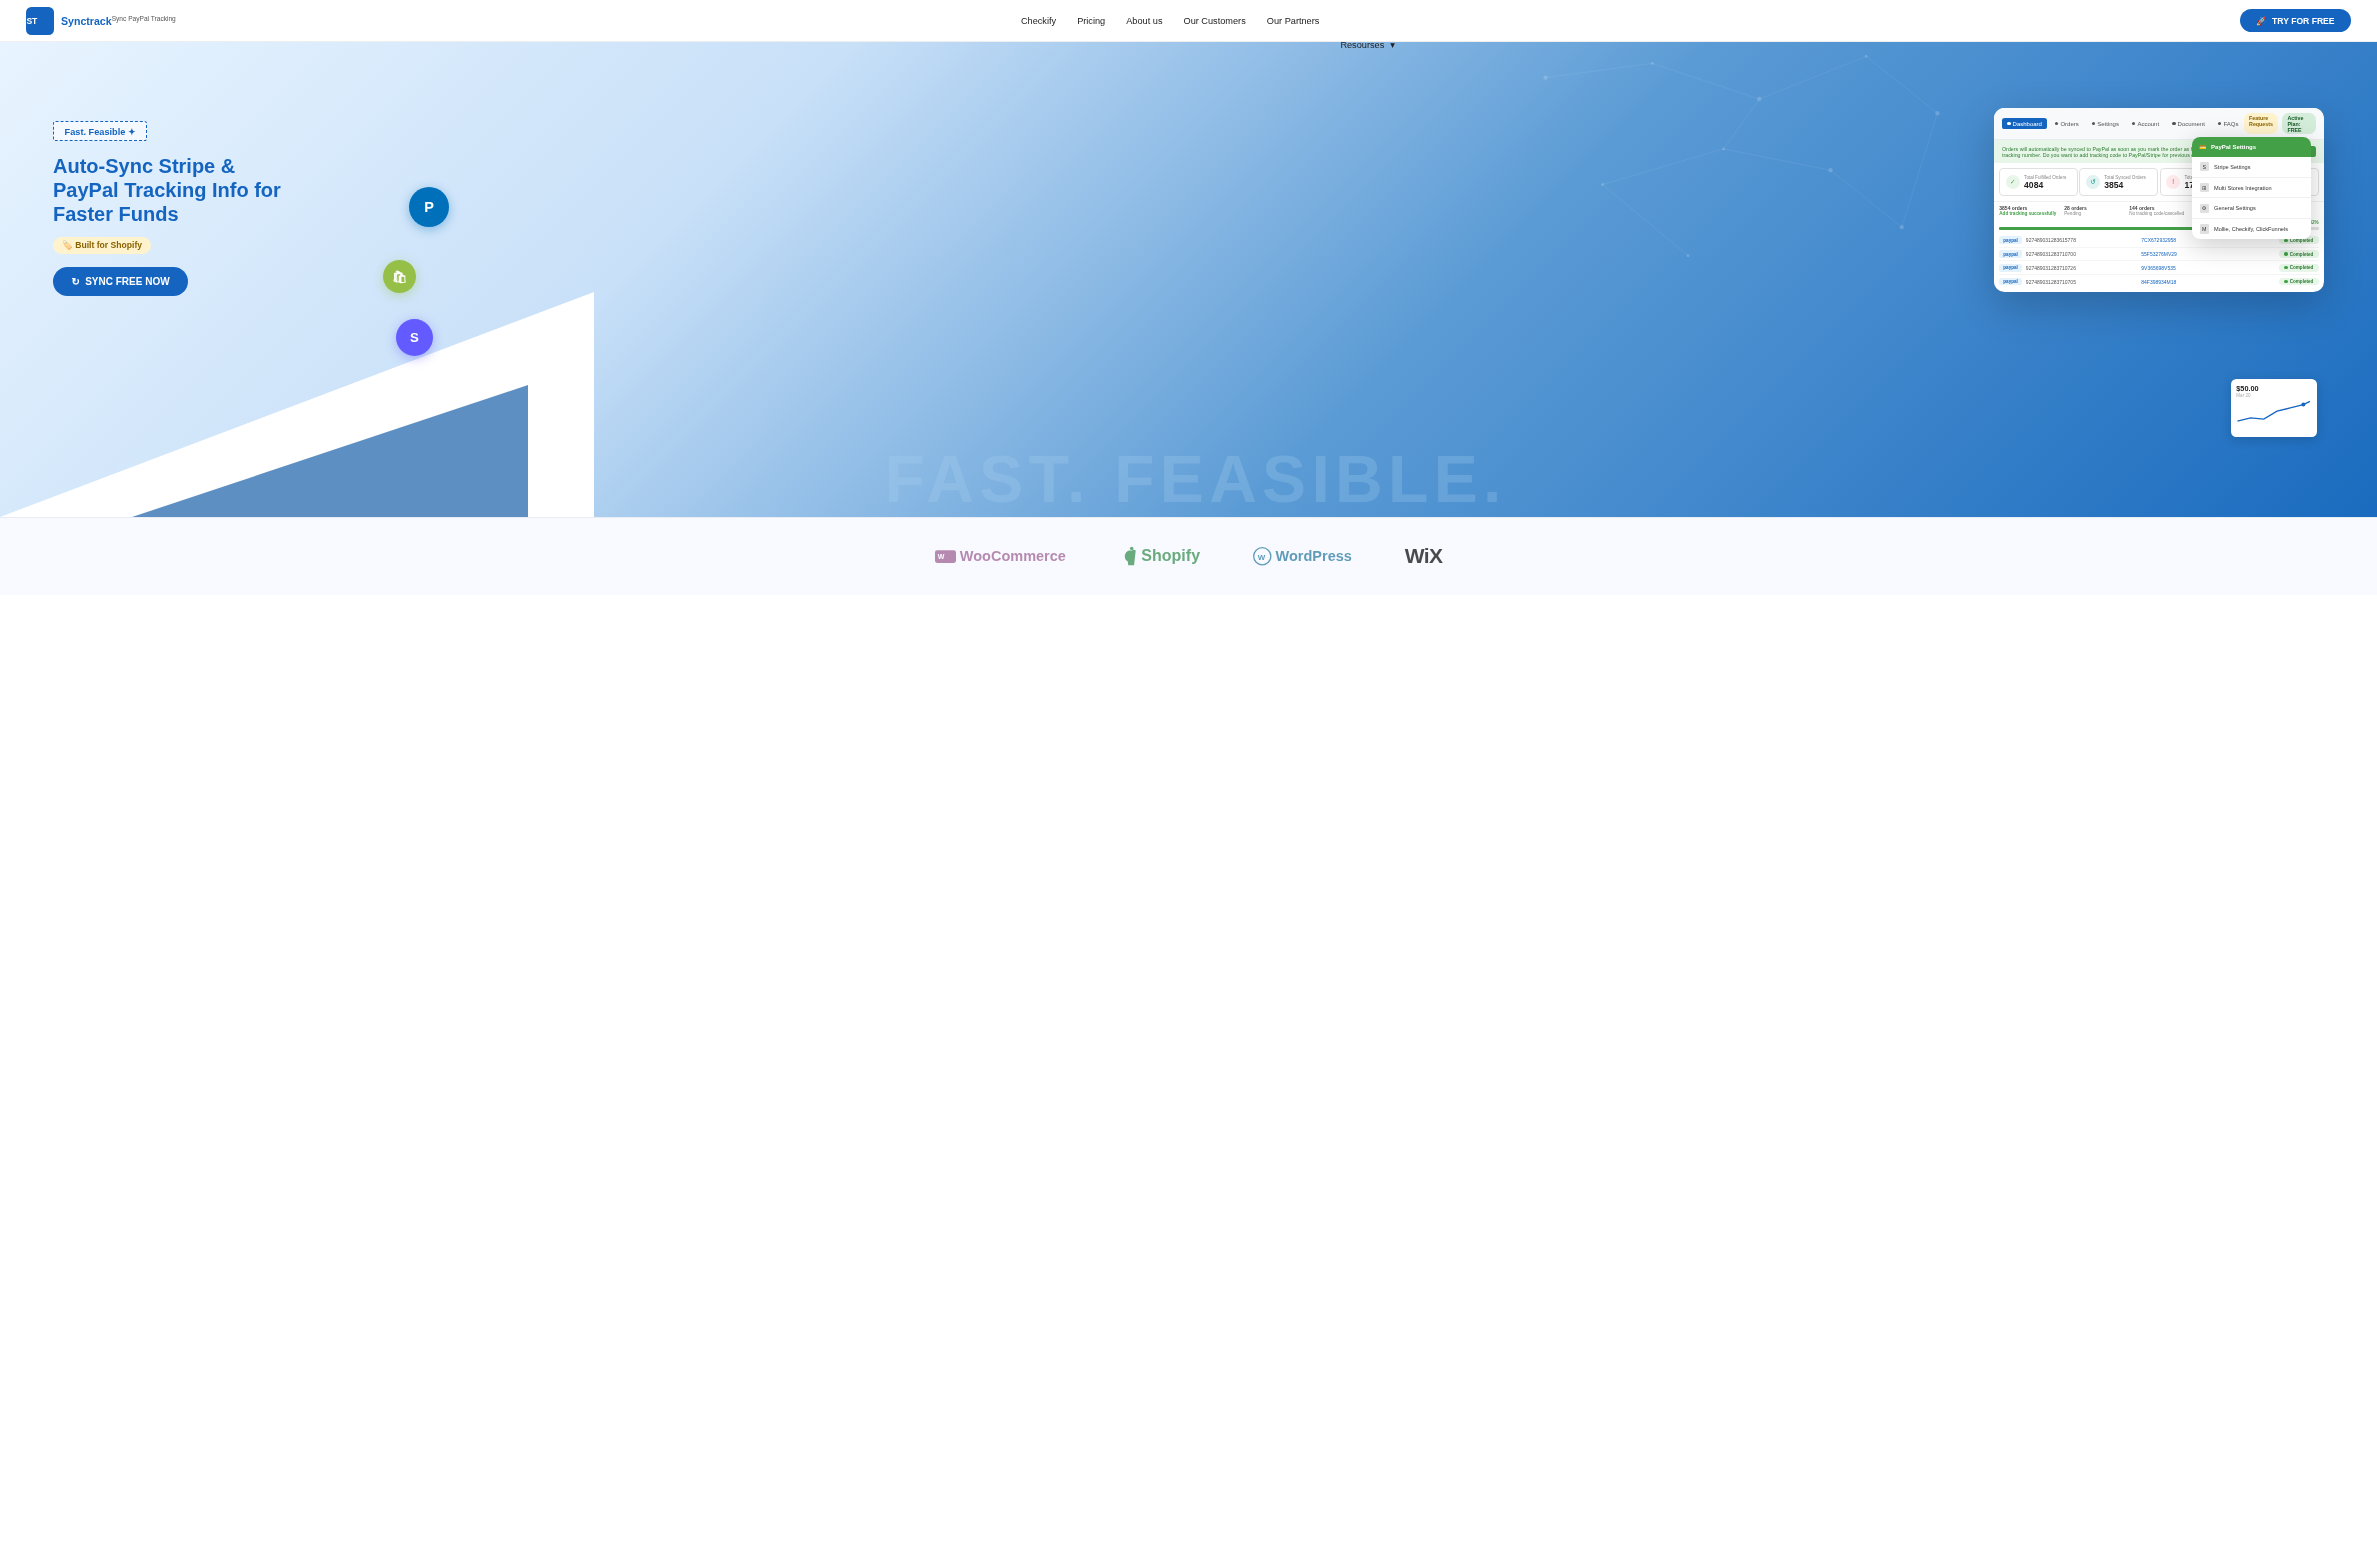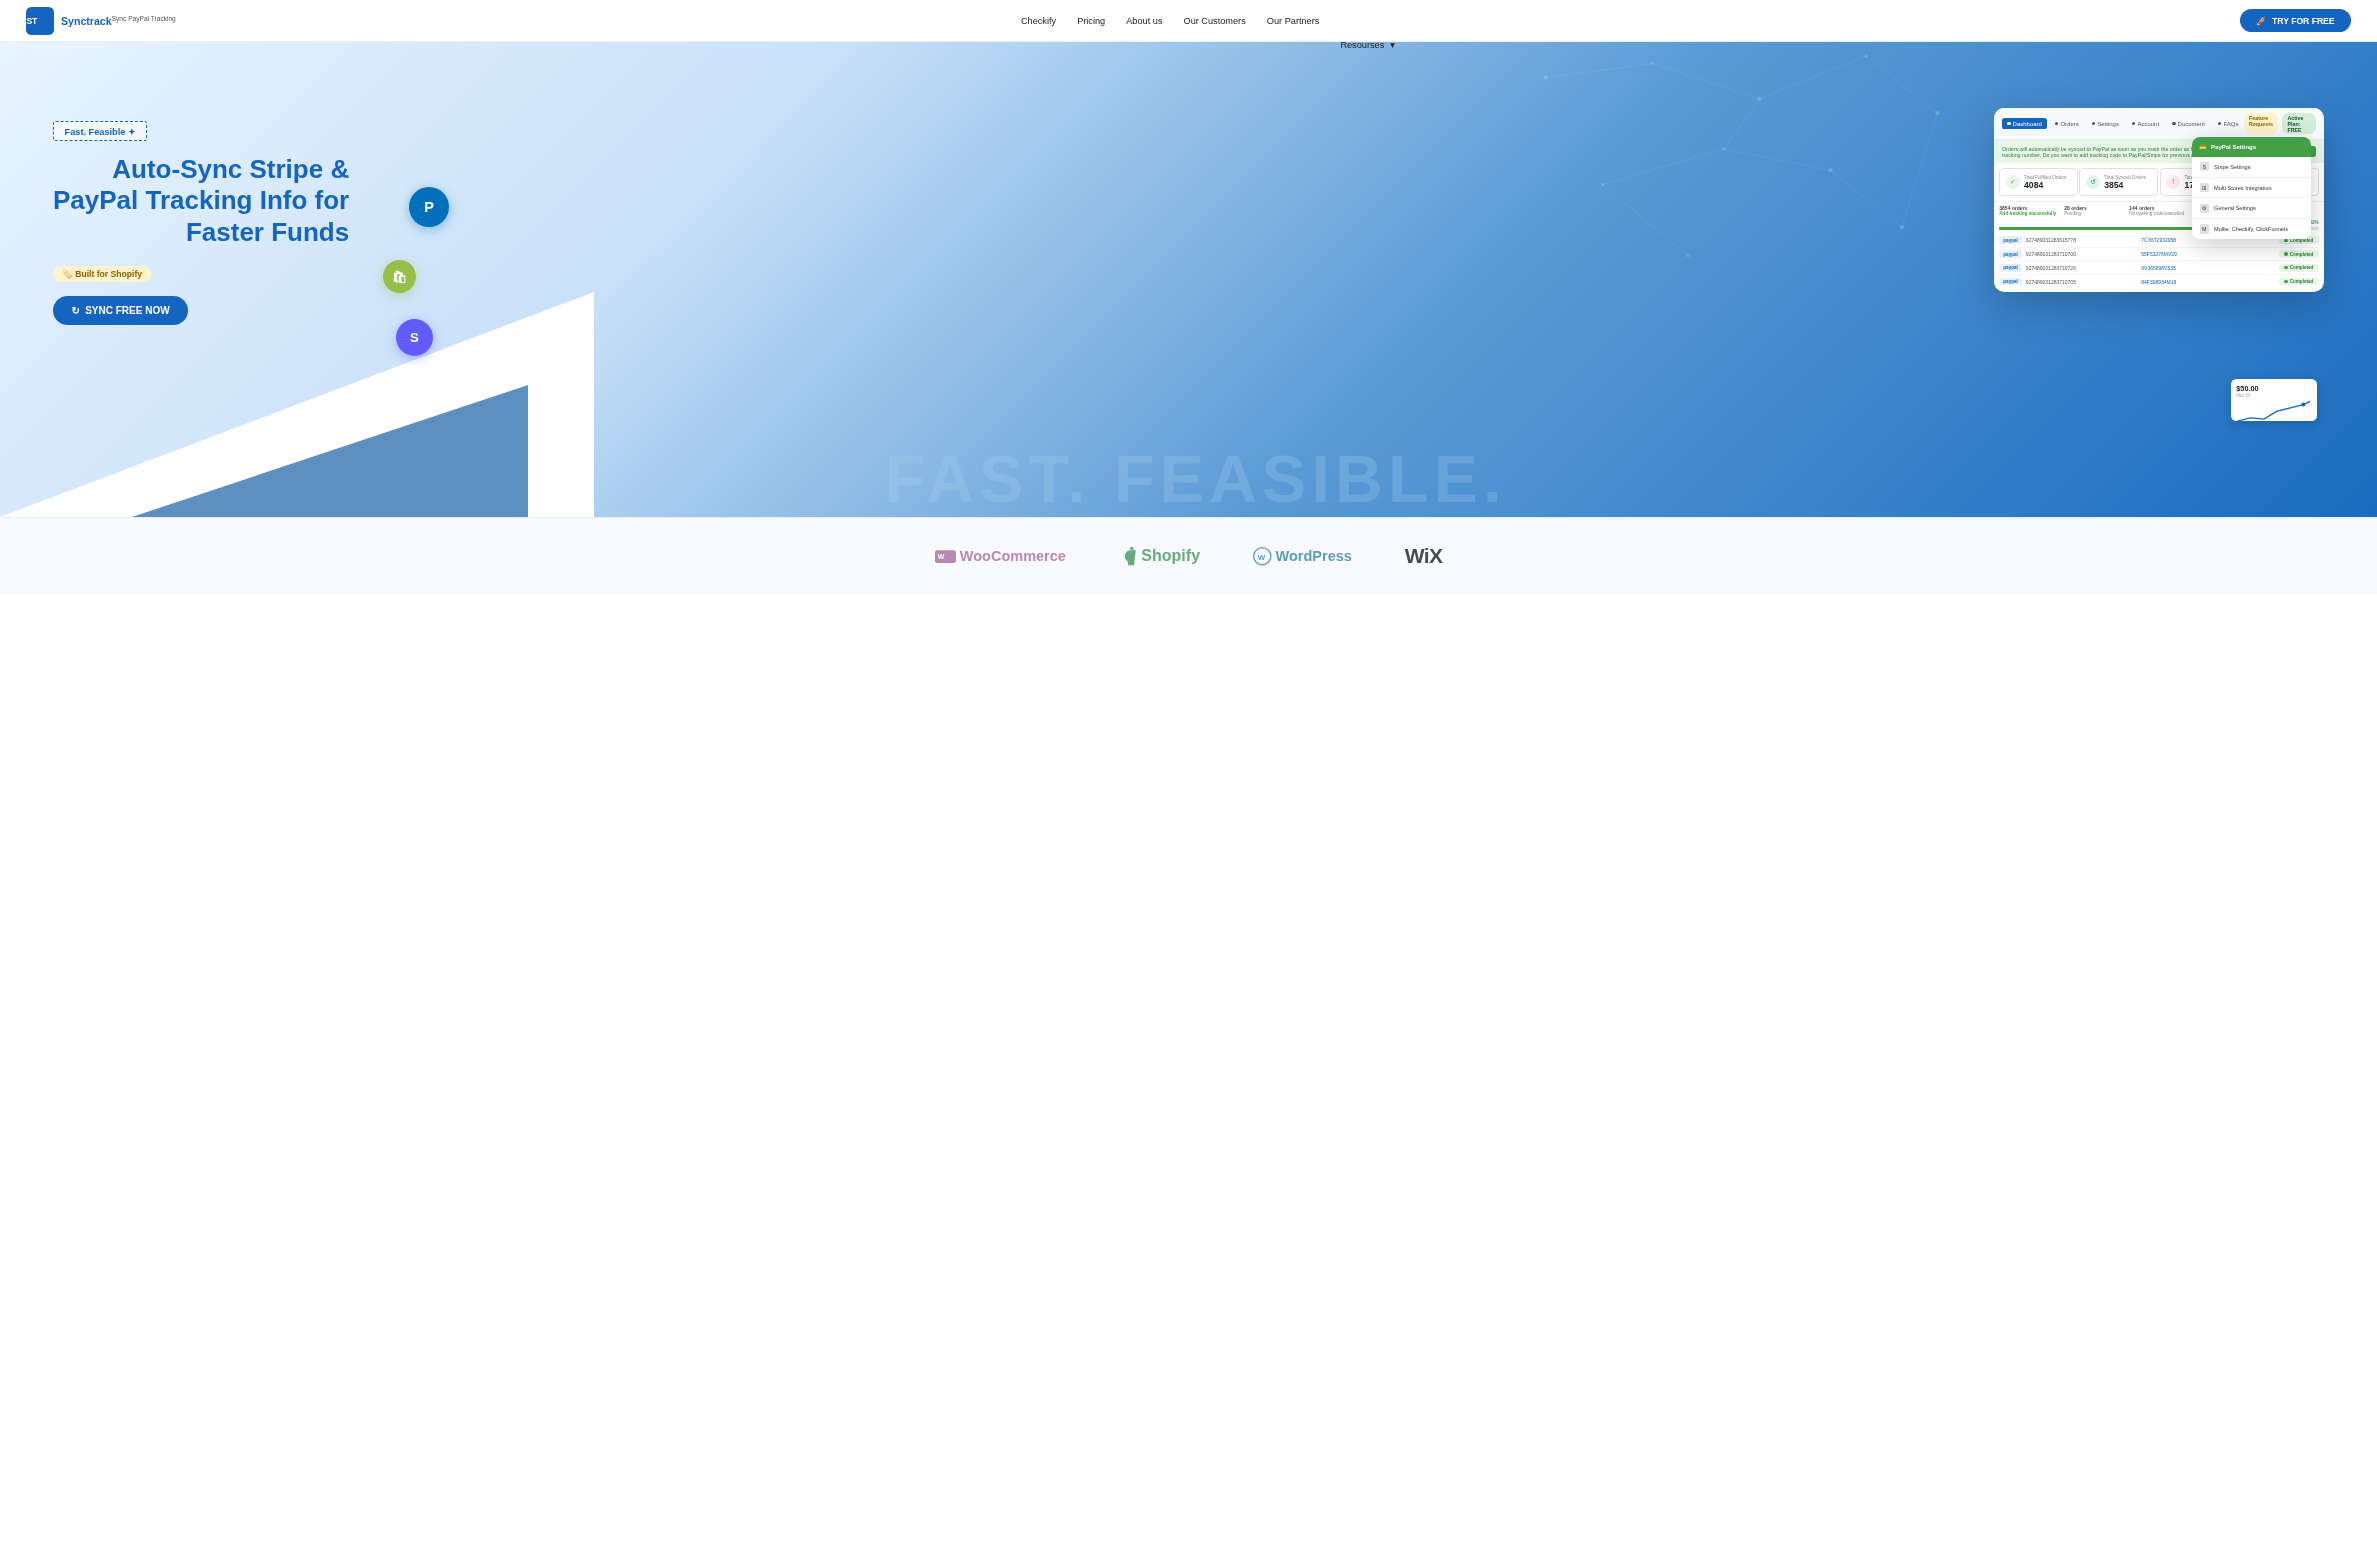--- a/index.html
+++ b/index.html
@@ -68,7 +68,7 @@
       padding: 3.3px 10.6px; border-radius: 2.6px; font-size: 9.2px; font-weight: 600;
       margin-bottom: 13.2px; background: rgba(255,255,255,0.6);
     }
-    .hero-title { font-size: 26px; font-weight: 800; color: #111; line-height: 1.2; margin-bottom: 18px; text-align: right; }
+    .hero-title { font-size: 20px; font-weight: 800; color: #111; line-height: 1.2; margin-bottom: 11px; }
     .hero-title span { color: #1565c0; }
     .hero-desc { font-size: 10px; color: #333; line-height: 1.7; margin-bottom: 18.5px; max-width: 304px; }
     .built-badge {

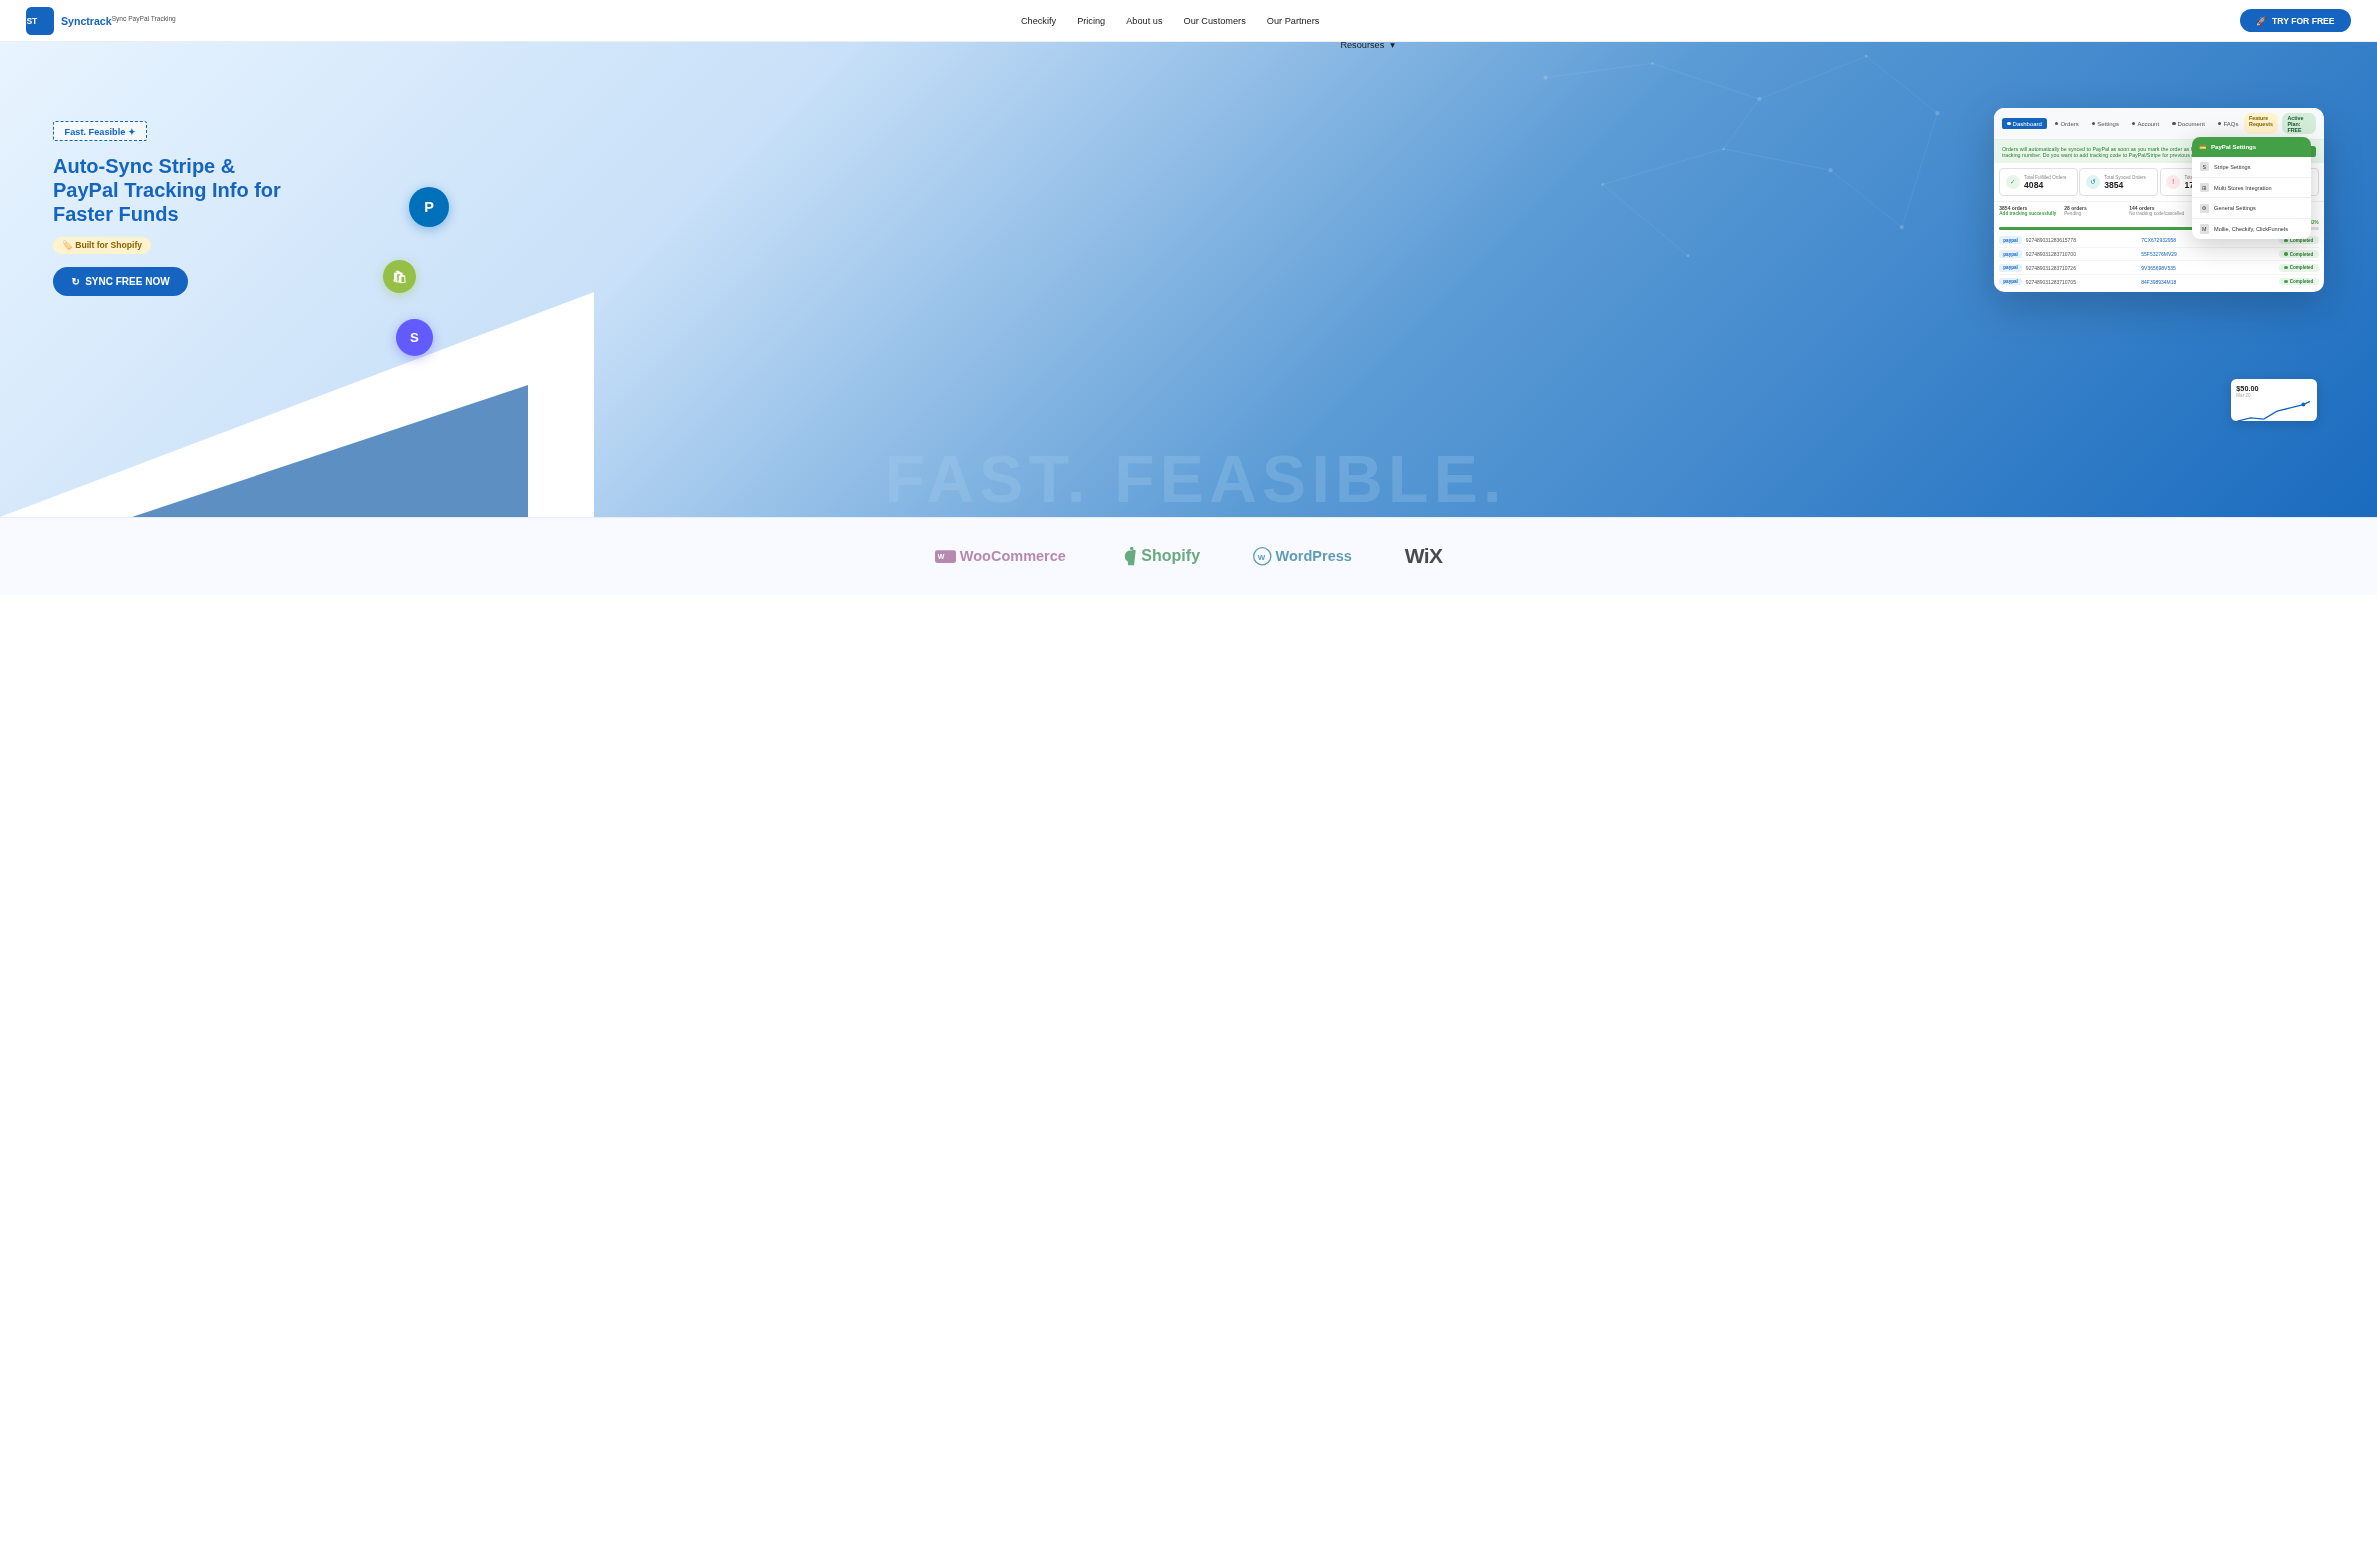--- a/index.html
+++ b/index.html
@@ -199,7 +199,7 @@
     
     .mini-chart {
       position: absolute; right: 20px; top: 284px;
-      width: 86px; height: 42px; background: #fff; border-radius: 5.3px;
+      width: 86px; height: 58px; background: #fff; border-radius: 5.3px;
       box-shadow: 0 2.6px 10.6px rgba(0,0,0,0.15); padding: 5.3px; z-index: 22;
     }
     .chart-amount { font-size: 7.3px; font-weight: 700; color: #222; }

